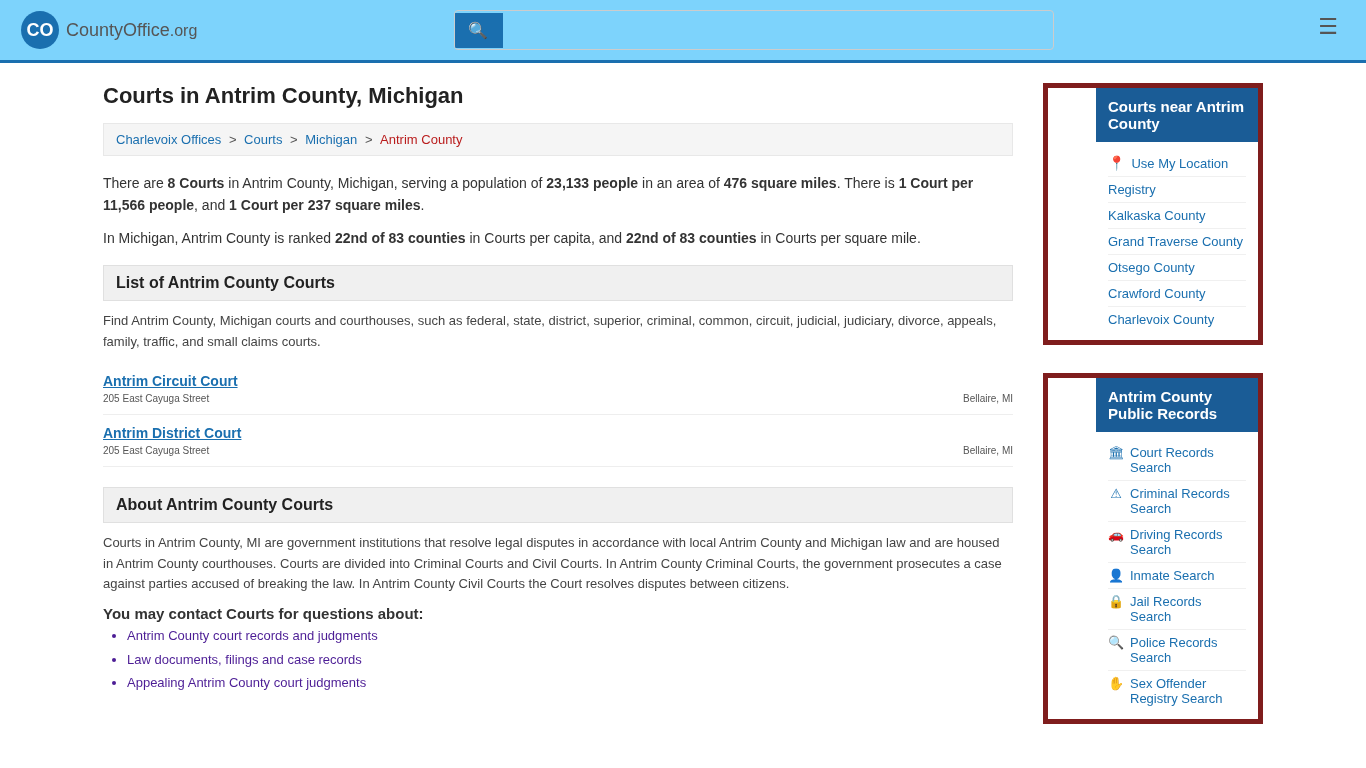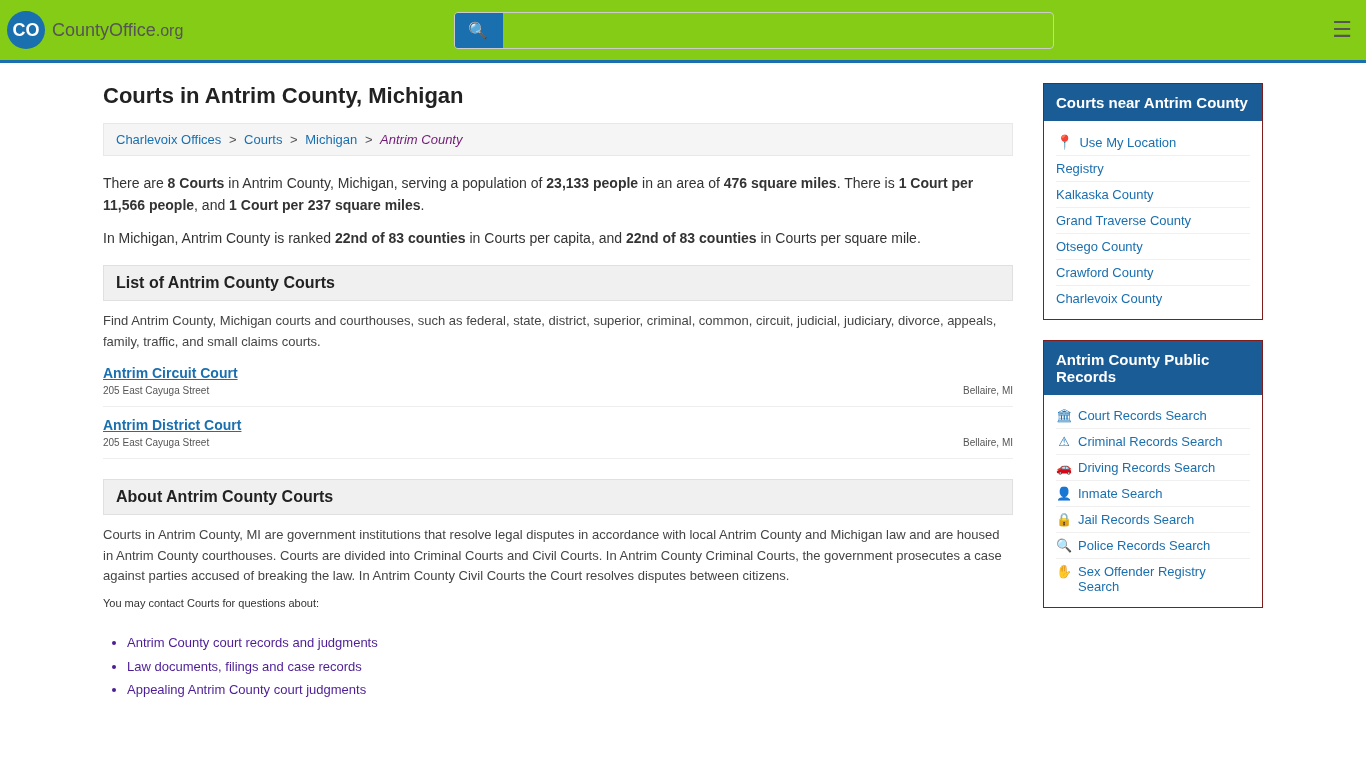--- a/index.html
+++ b/index.html
@@ -7,11 +7,10 @@
 
     
     #header {
-      background: #84cc16;
+      background: #7dd3fc;
       border-bottom: 3px solid #1a6faf;
-      padding: 10px 6px;
-      display: flex;
-      align-items: center;
+      padding: 10px 20px;
+      display: flex;
       justify-content: space-between;
     }
     #logo-area {

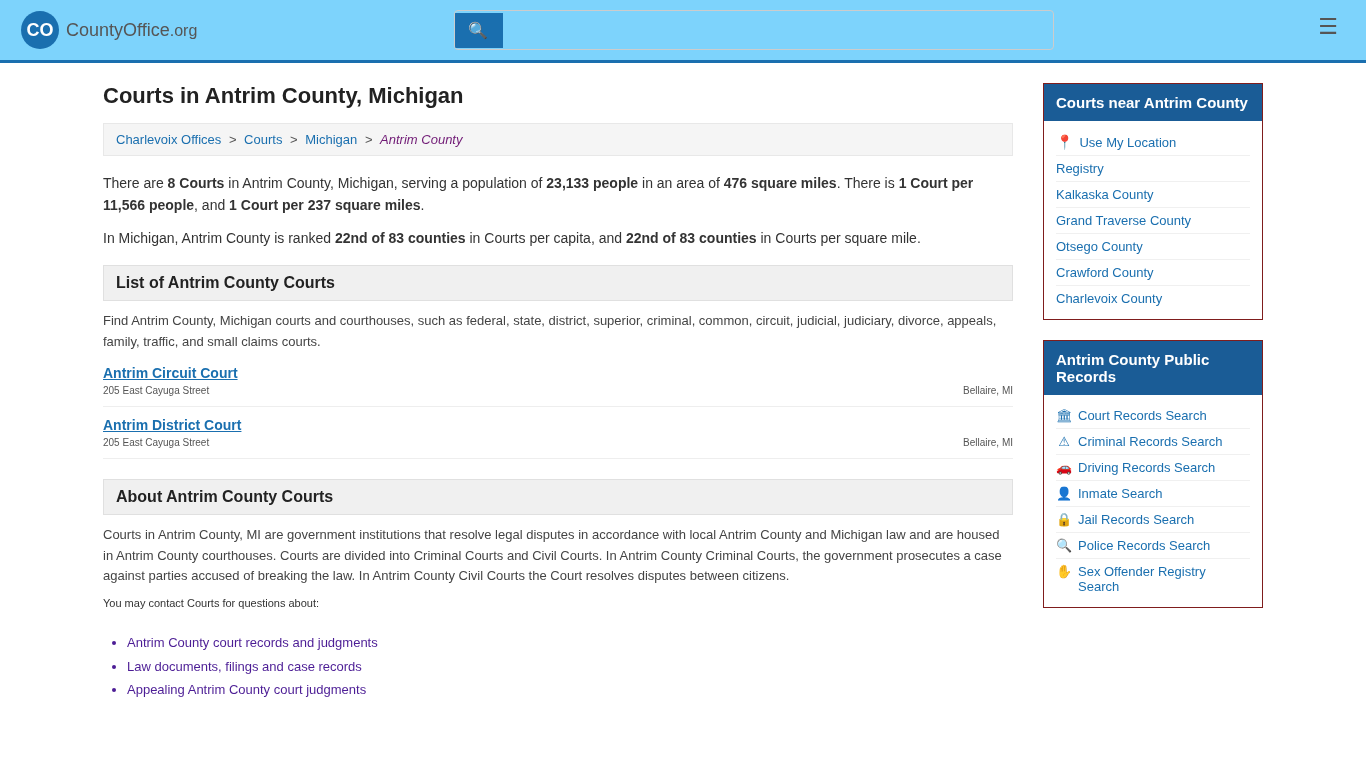--- a/index.html
+++ b/index.html
@@ -174,8 +174,9 @@
       margin-bottom: 0;
     }
     .sidebar-box {
-      border: 1px solid #7f1d1d;
-      margin-bottom: 20px;
+      border: 5px solid #7f1d1d;
+      margin-bottom: 28px;
+      padding-left: 48px;
     }
     .sidebar-box-content {
       padding: 8px 12px;

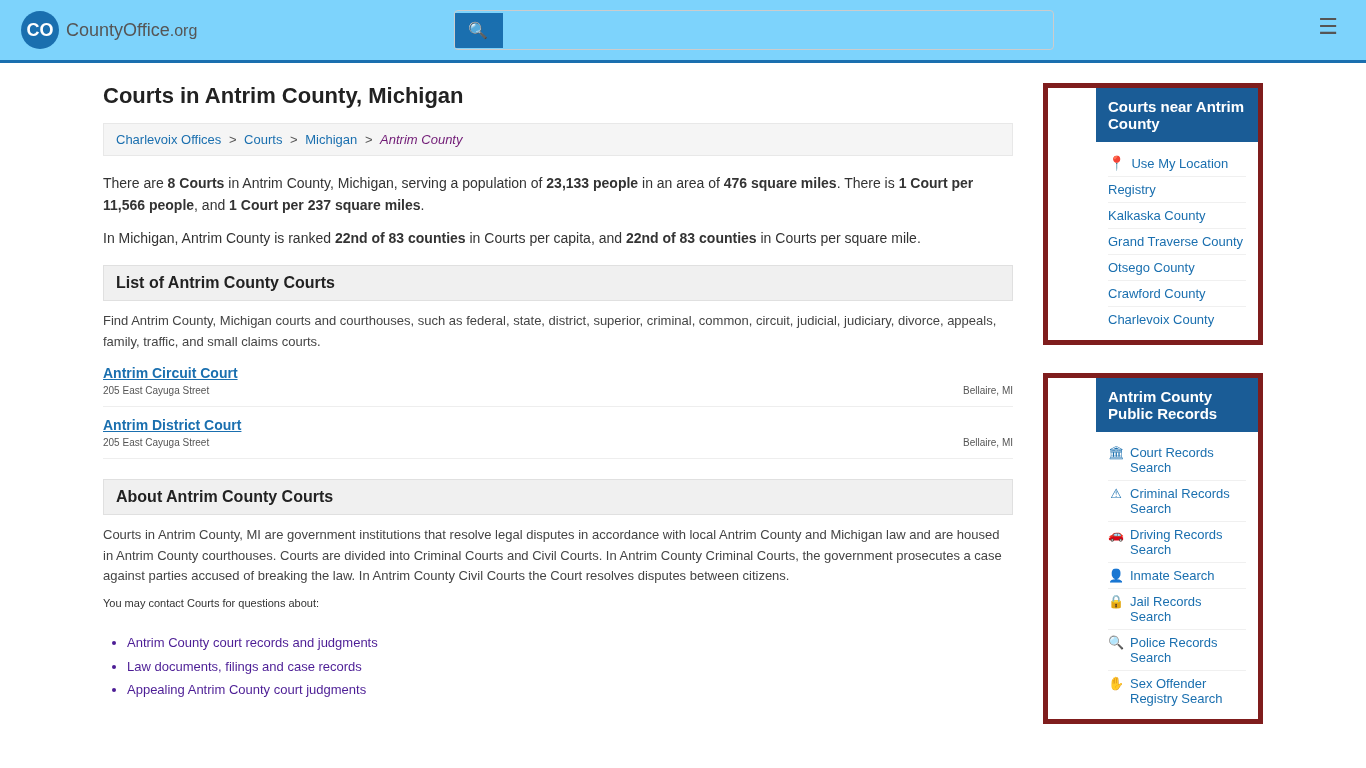--- a/index.html
+++ b/index.html
@@ -258,7 +258,7 @@
       <span> &gt; </span>
       <a href="#" style="color:#1a6faf;text-decoration:none;">Michigan</a>
       <span> &gt; </span>
-      <a href="#" style="color:#701a75;text-decoration:none;font-style:italic;">Antrim County</a>
+      <a href="#" style="color:#b91c1c;text-decoration:none;">Antrim County</a>
     </div>
 
     <p class="stats-para">

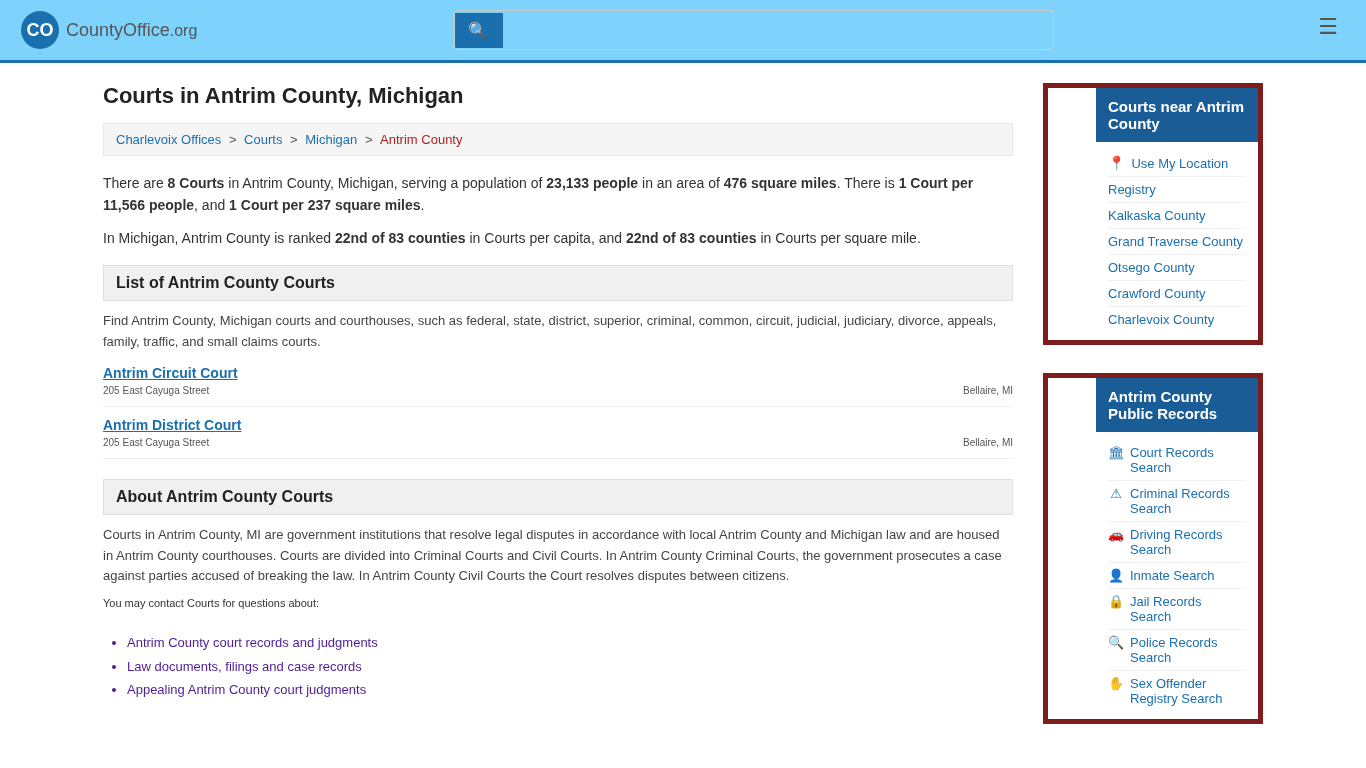--- a/index.html
+++ b/index.html
@@ -269,7 +269,7 @@
     </p>
 
     <div class="section-header">List of Antrim County Courts</div>
-    <p style="font-size:13px;color:#444;margin-bottom:2px;line-height:1.6;">Find Antrim County, Michigan courts and courthouses, such as federal, state, district, superior, criminal, common, circuit, judicial, judiciary, divorce, appeals, family, traffic, and small claims courts.</p>
+    <p style="font-size:13px;color:#444;margin-bottom:10px;line-height:1.6;">Find Antrim County, Michigan courts and courthouses, such as federal, state, district, superior, criminal, common, circuit, judicial, judiciary, divorce, appeals, family, traffic, and small claims courts.</p>
 
     <div>
       <div class="court-entry">

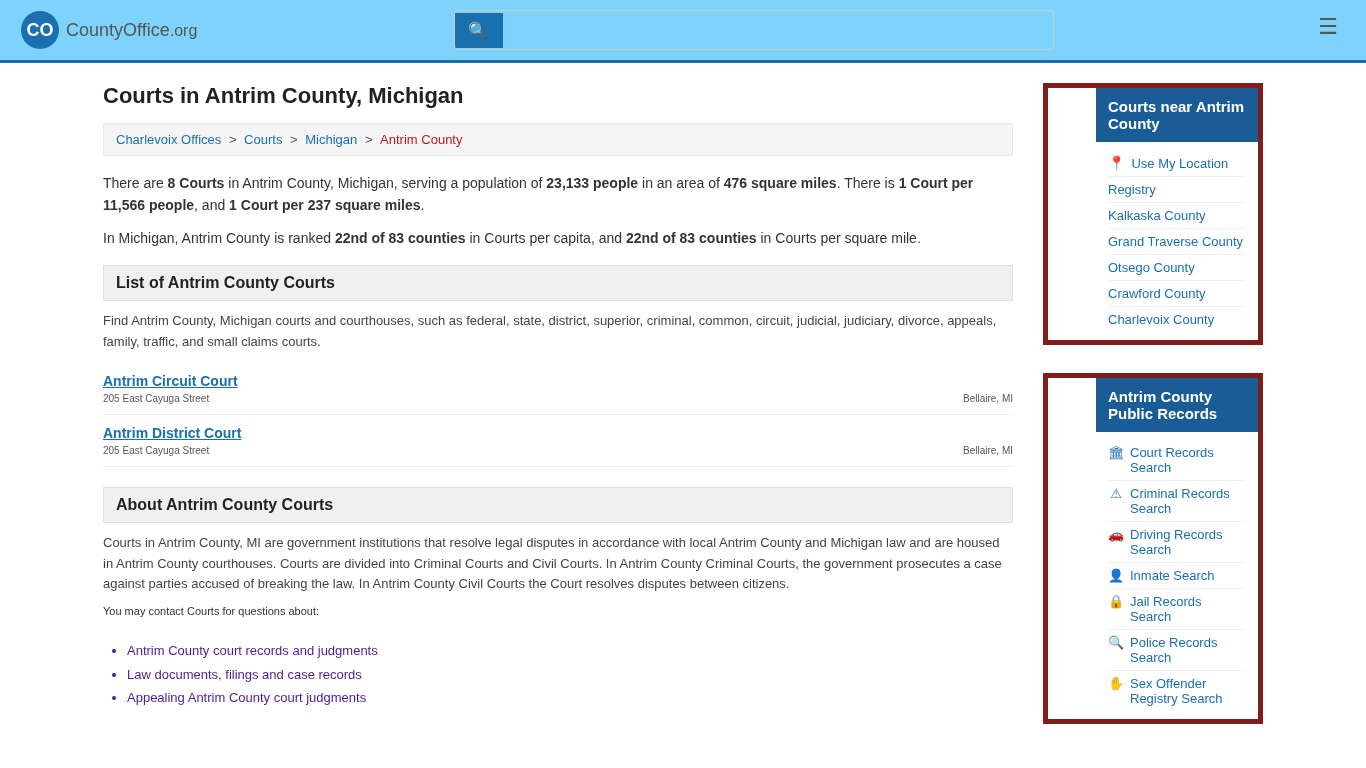--- a/index.html
+++ b/index.html
@@ -152,9 +152,9 @@
       color: #444;
     }
     .contact-heading {
-      font-size: 11px;
-      font-weight: normal;
-      margin-bottom: 22px;
+      font-size: 15px;
+      font-weight: bold;
+      margin-bottom: 2px;
     }
     .bullet-list {
       list-style: disc;

